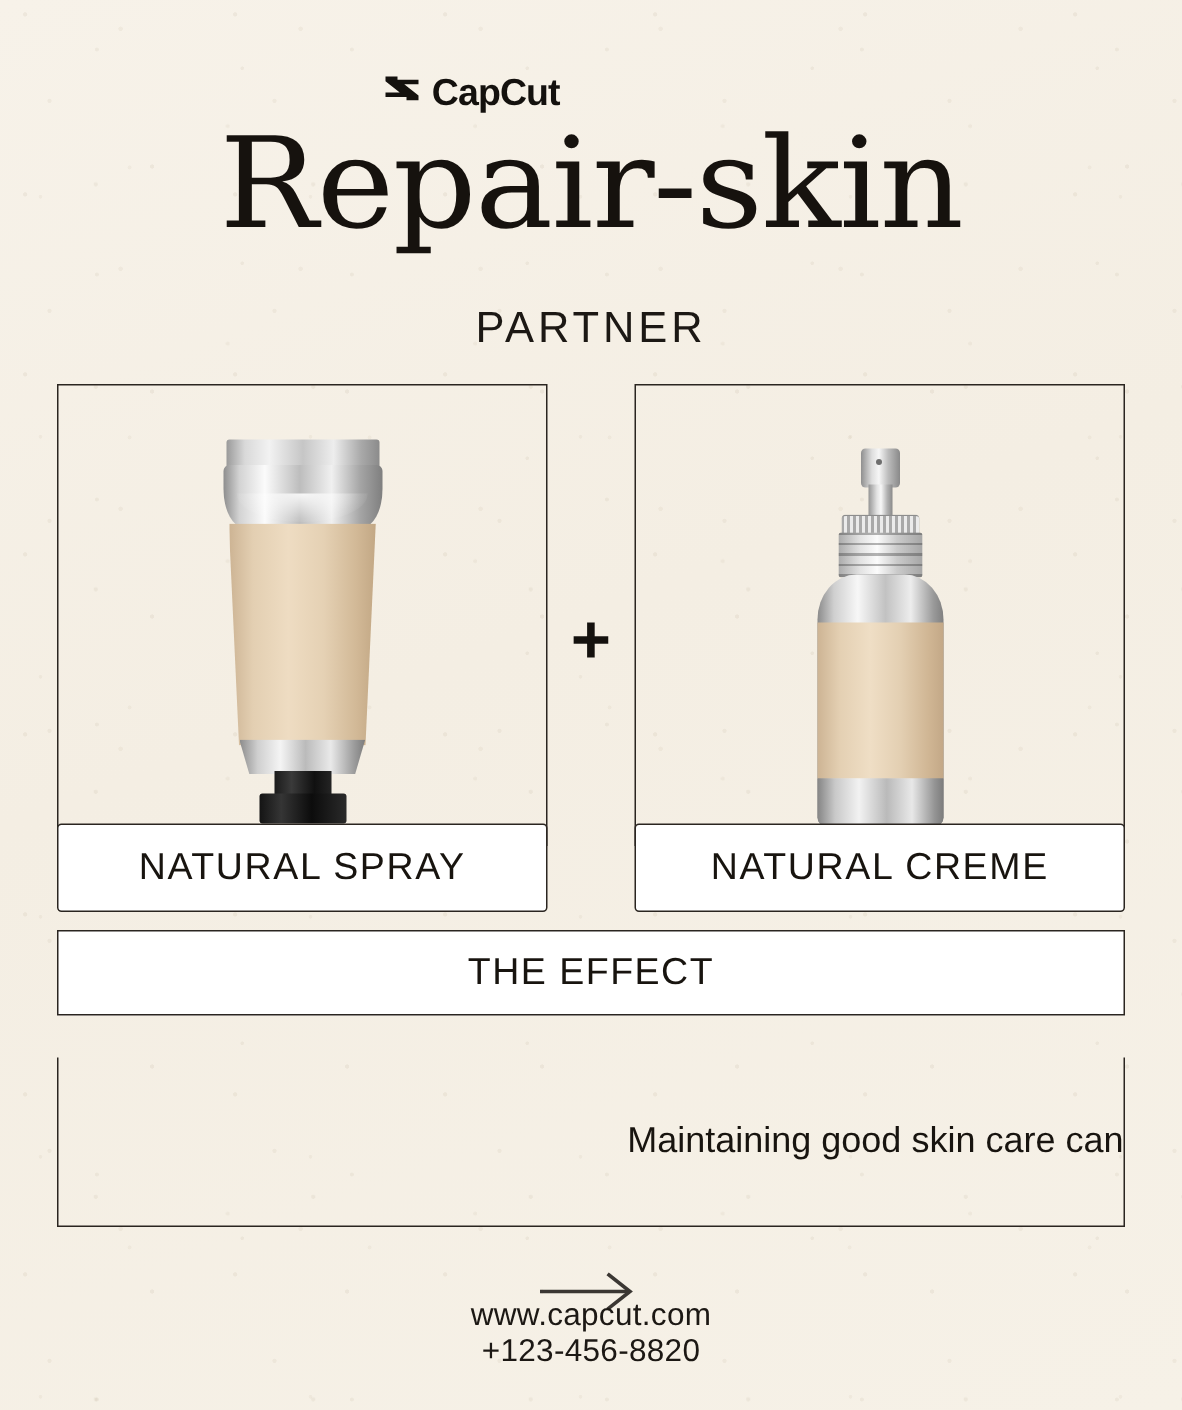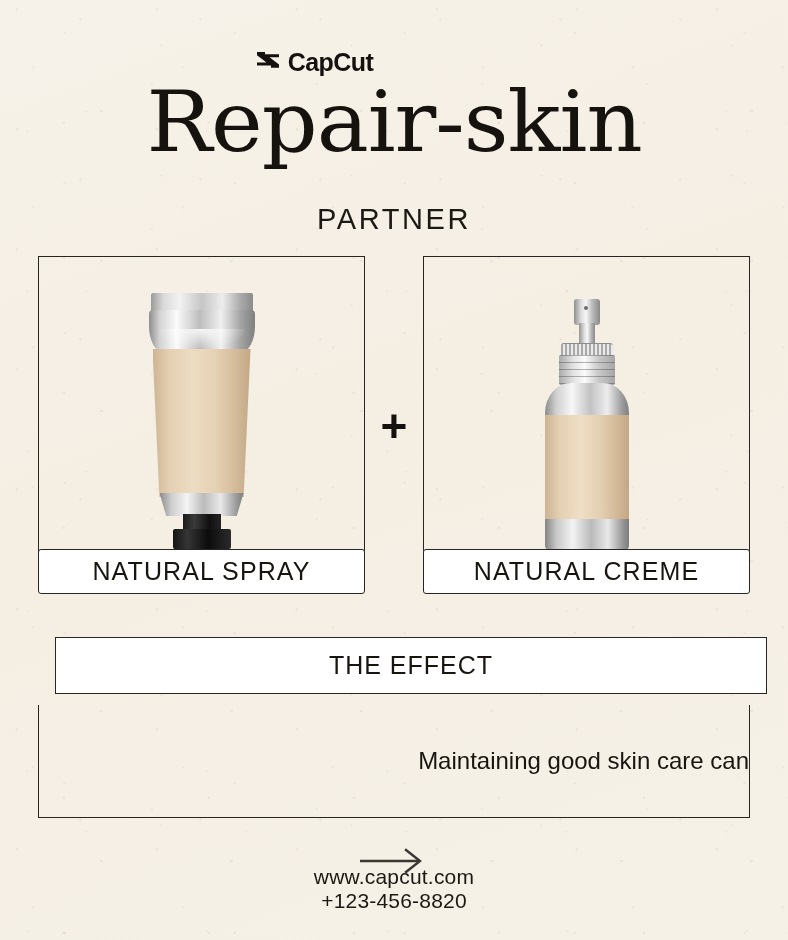--- a/index.html
+++ b/index.html
@@ -132,7 +132,7 @@
     position: absolute;
     top: 293px;
     width: 327px;
-    height: 45px;
+    height: 59px;
     background: #ffffff;
     border: 1.4px solid #2a2520;
     border-radius: 3px;

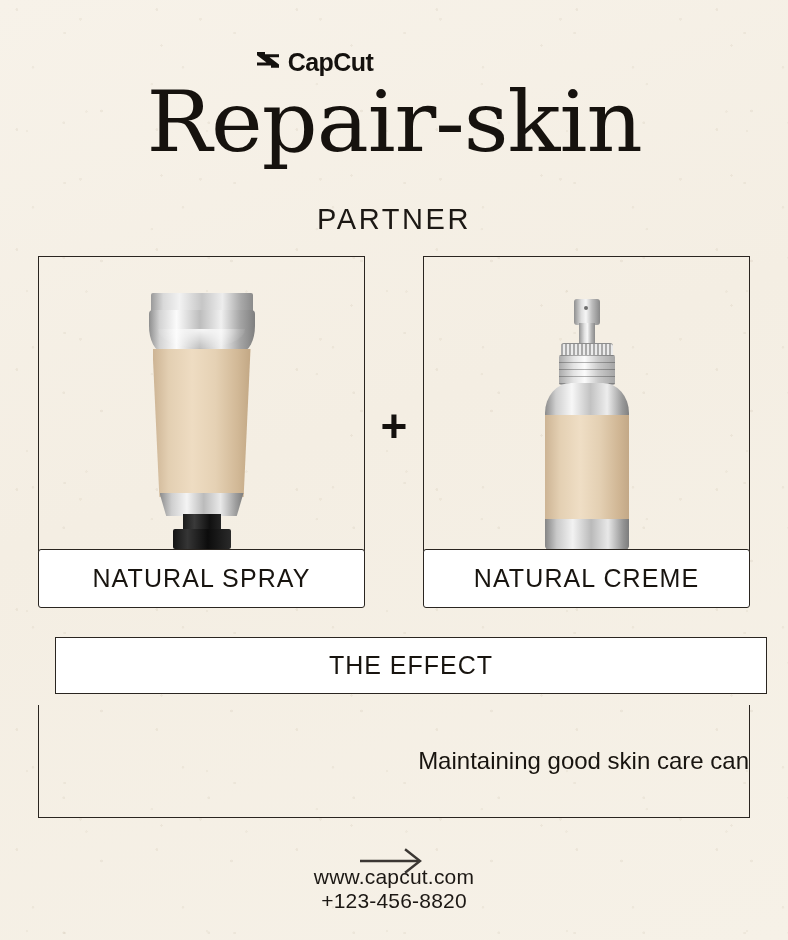--- a/index.html
+++ b/index.html
@@ -232,11 +232,11 @@
   
   .effect-head {
     position: absolute;
-    top: 637px; left: 38px;
+    top: 620px; left: 38px;
     width: 712px; height: 57px;
     background: #ffffff;
     border: 1.4px solid #2a2520;
-    display: flex; align-items: center; justify-content: center; margin-left: 17px;
+    display: flex; align-items: center; justify-content: center;
   }
   .effect-head span {
     font-size: 25px; letter-spacing: 1px; color: #18140f;

